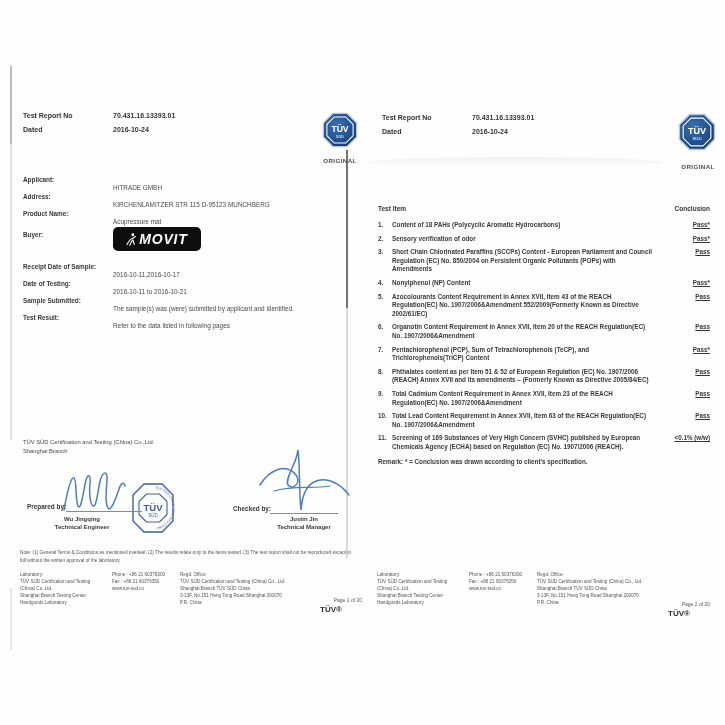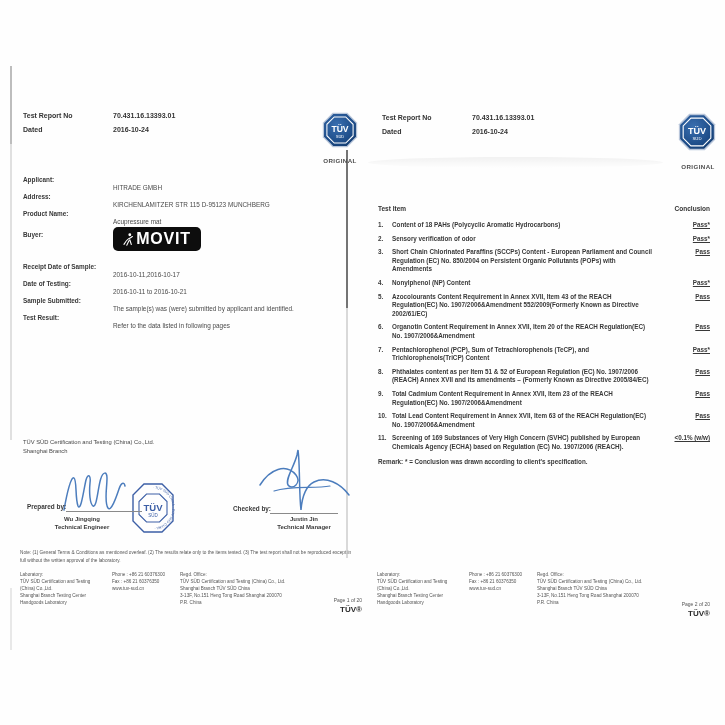--- a/index.html
+++ b/index.html
@@ -29,7 +29,7 @@
   .iconc{flex:1;text-align:right;font-weight:bold;font-size:6.3px;line-height:8.6px;color:#383838;text-decoration:underline;white-space:nowrap;}
   .remark{font-weight:bold;font-size:6.3px;color:#383838;margin-top:7px;line-height:8.6px;}
   .movit{position:absolute;left:113px;top:227px;width:88px;height:24px;background:#0d0d0d;border-radius:5px;display:flex;align-items:center;justify-content:center;gap:2px;}
-  .movit-txt{color:#fff;font-weight:bold;font-size:16px;letter-spacing:0.8px;}
+  .movit-txt{color:#fff;font-weight:bold;font-style:italic;font-size:14px;letter-spacing:0.8px;}
   .shadowband{position:absolute;background:linear-gradient(rgba(0,0,0,0.05),rgba(0,0,0,0));border-radius:50%;}
 </style>
 </head>

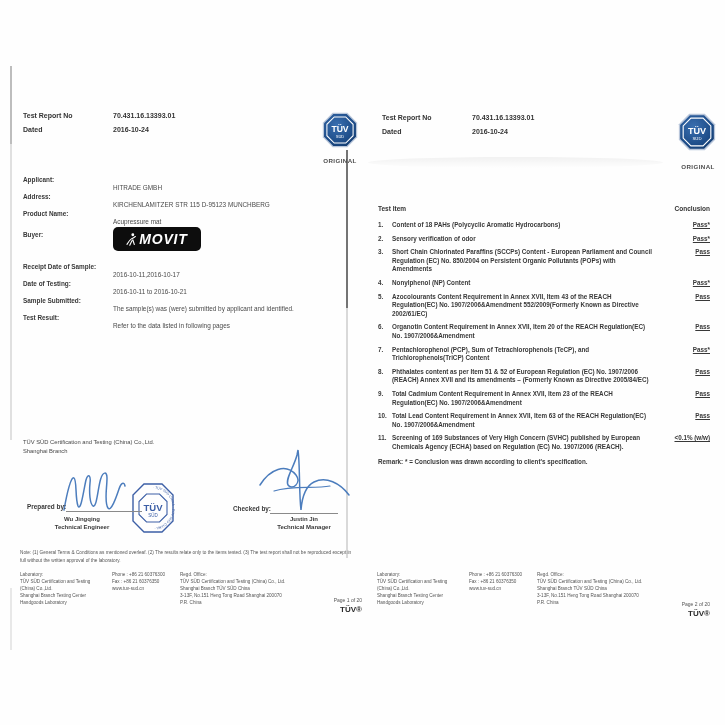--- a/index.html
+++ b/index.html
@@ -20,7 +20,7 @@
   .fcol{font-size:4.6px;color:#555;line-height:7px;}
   .fcol .fl{white-space:nowrap;}
   .pagenum{font-size:5px;color:#555;text-align:right;}
-  .tuvmark{font-weight:bold;font-size:8px;color:#2b2b2b;text-align:right;}
+  .tuvmark{font-weight:bold;font-size:8px;color:#2b2b2b;text-align:center;}
   .titem-hd{font-weight:bold;font-size:6.5px;color:#333;}
   .items{position:absolute;left:378px;top:221px;width:332px;}
   .irow{display:flex;align-items:flex-start;margin-bottom:5px;}

